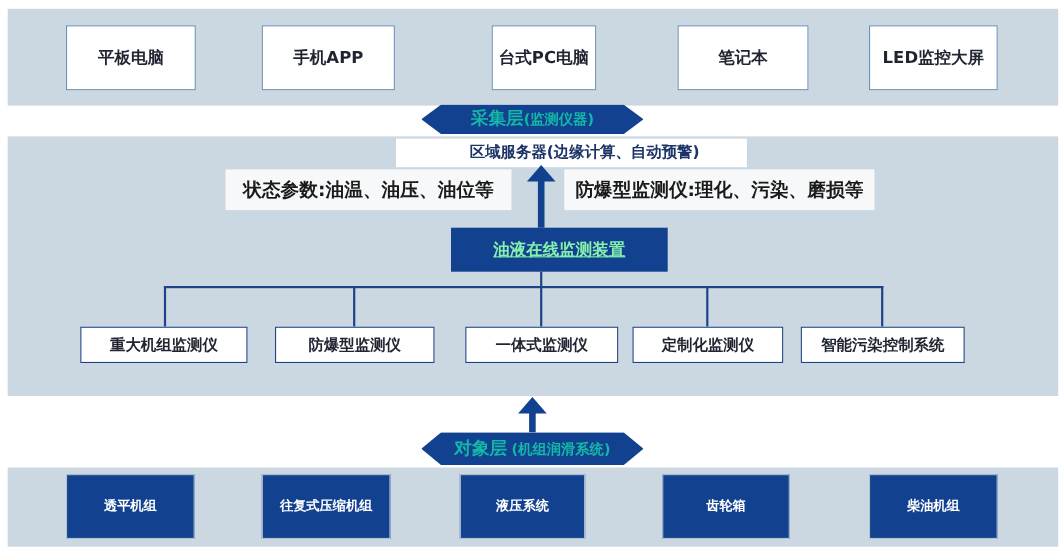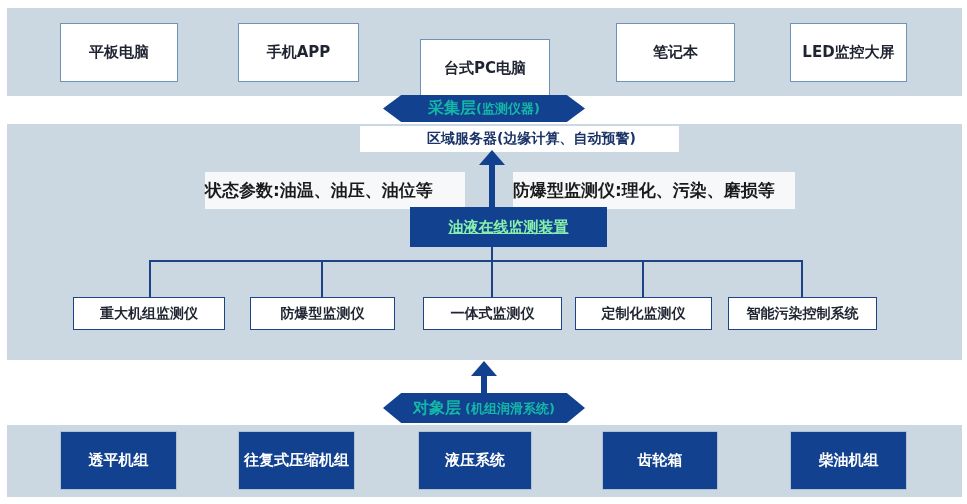--- a/index.html
+++ b/index.html
@@ -87,7 +87,7 @@
   <div class="wbox top" style="left:238px;width:121px;justify-content:center;">
     <span>手机APP</span>
   </div>
-  <div class="wbox top" style="left:420px;width:130px;margin-top:16px;">
+  <div class="wbox top" style="left:447px;width:95px;">
     <span>台式PC电脑</span>
   </div>
   <div class="wbox top" style="left:616px;width:119px;">

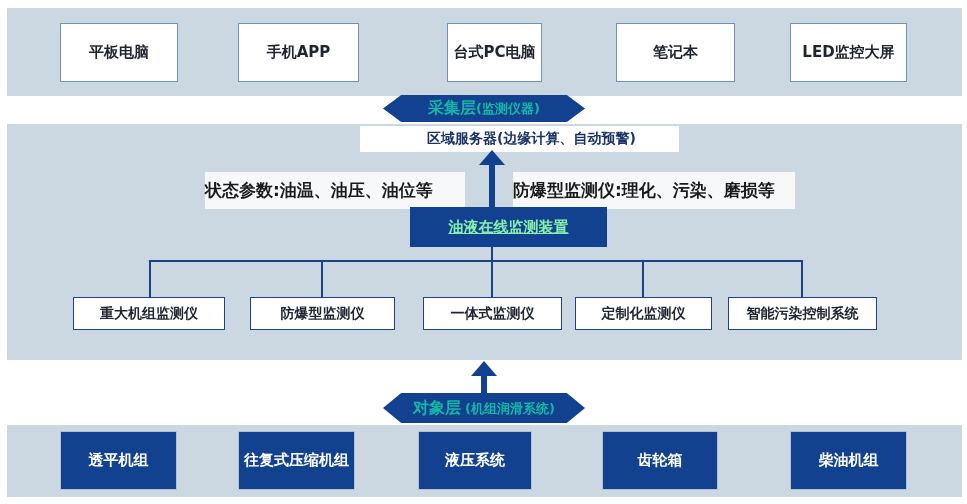--- a/index.html
+++ b/index.html
@@ -45,8 +45,8 @@
   }
 
   .plabel{
-    position:absolute;top:172px;height:37px;background:#f7f8f9;
-    display:flex;align-items:center;
+    position:absolute;top:154px;height:37px;background:#f7f8f9;
+    display:flex;align-items:center;justify-content:center;
     color:#1a1a1a;font-weight:700;font-size:17px;
   }
   .plabel.left{left:205px;width:260px;}

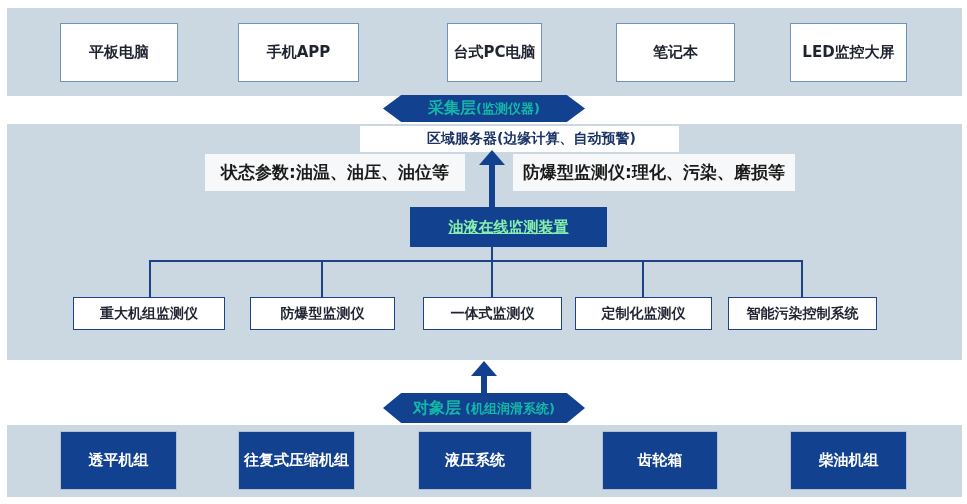--- a/index.html
+++ b/index.html
@@ -23,7 +23,7 @@
   .nbox{
     position:absolute;box-sizing:border-box;background:#11418f;border:1px solid #b3c1d1;
     display:flex;align-items:center;justify-content:center;
-    color:#ffffff;font-weight:700;font-size:15px;height:59px;top:431px;
+    color:#ffffff;font-weight:700;font-size:12px;height:59px;top:431px;
   }
 
   .banner{

